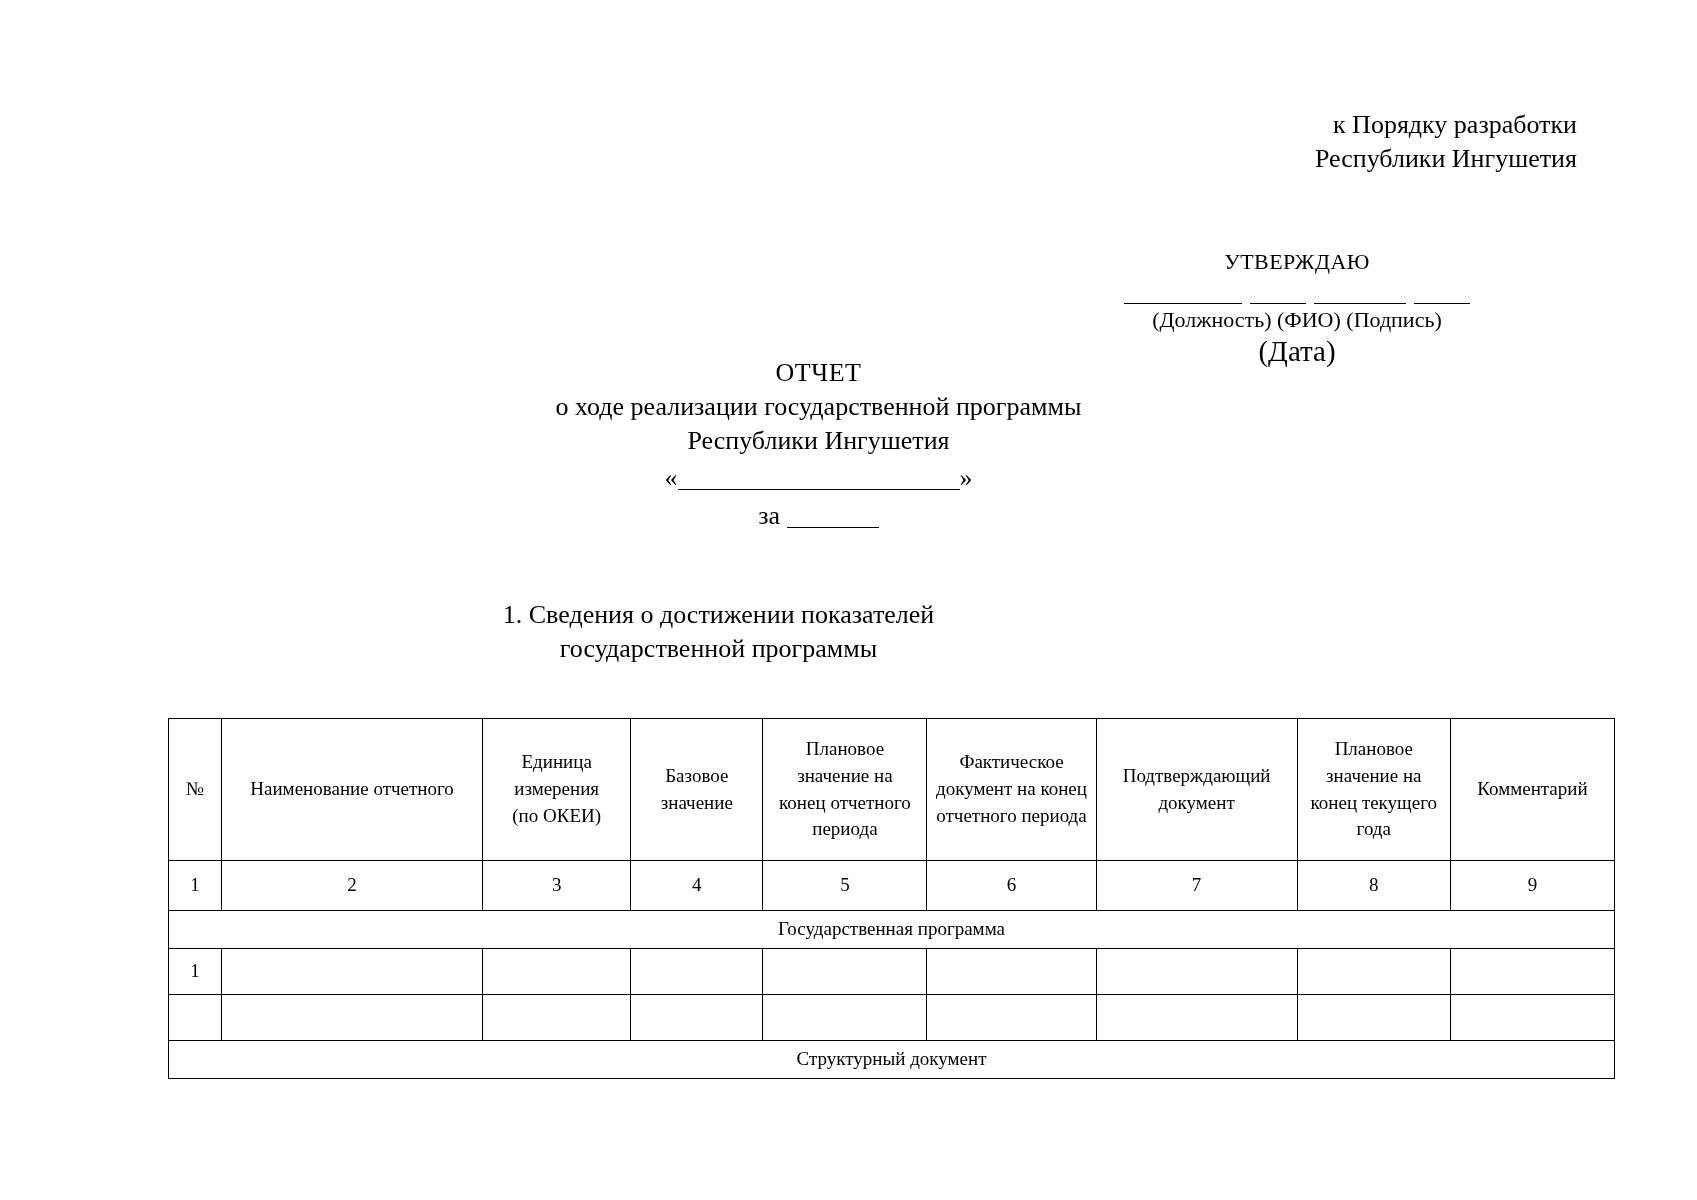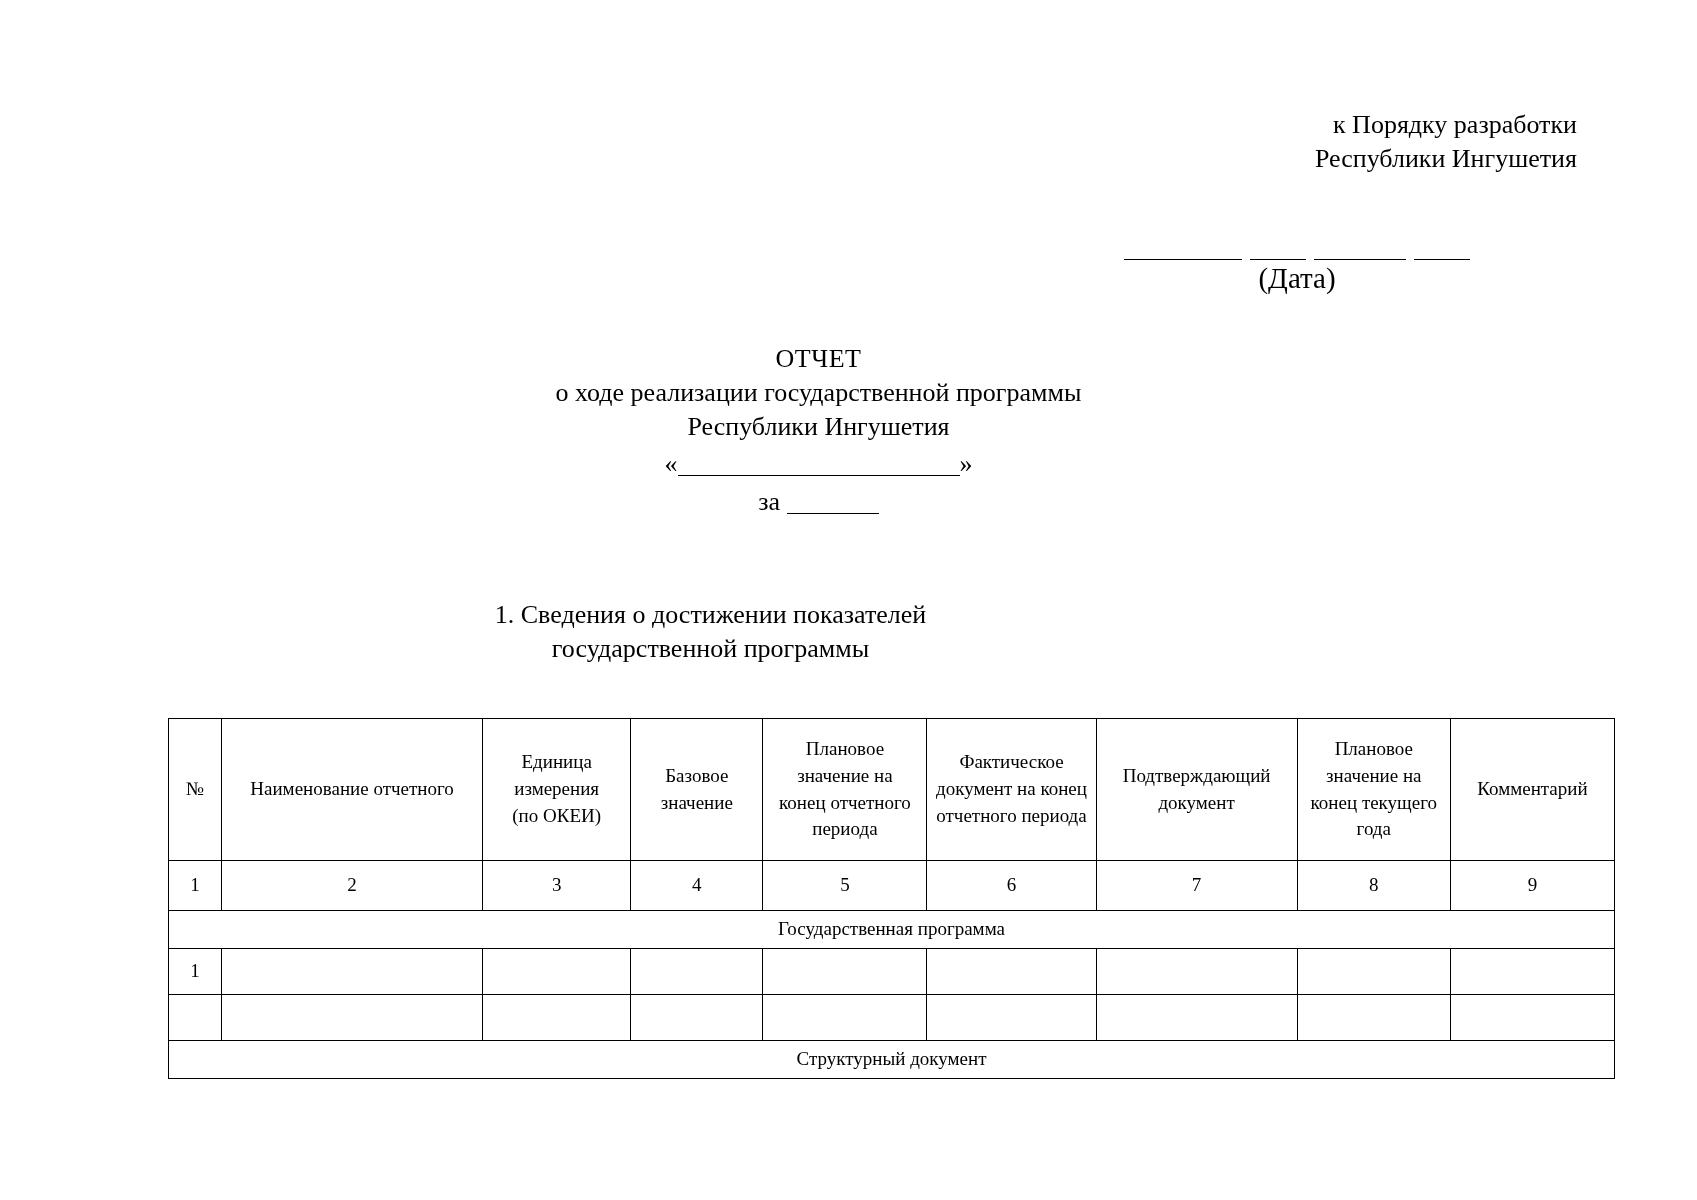--- a/index.html
+++ b/index.html
@@ -168,6 +168,7 @@
   </div>
 
   <div class="approve-block">
+    <span class="approve-word">УТВЕРЖДАЮ</span>
     <div class="sig-rules">
       <span class="rule r1"></span>
       <span class="rule r2"></span>

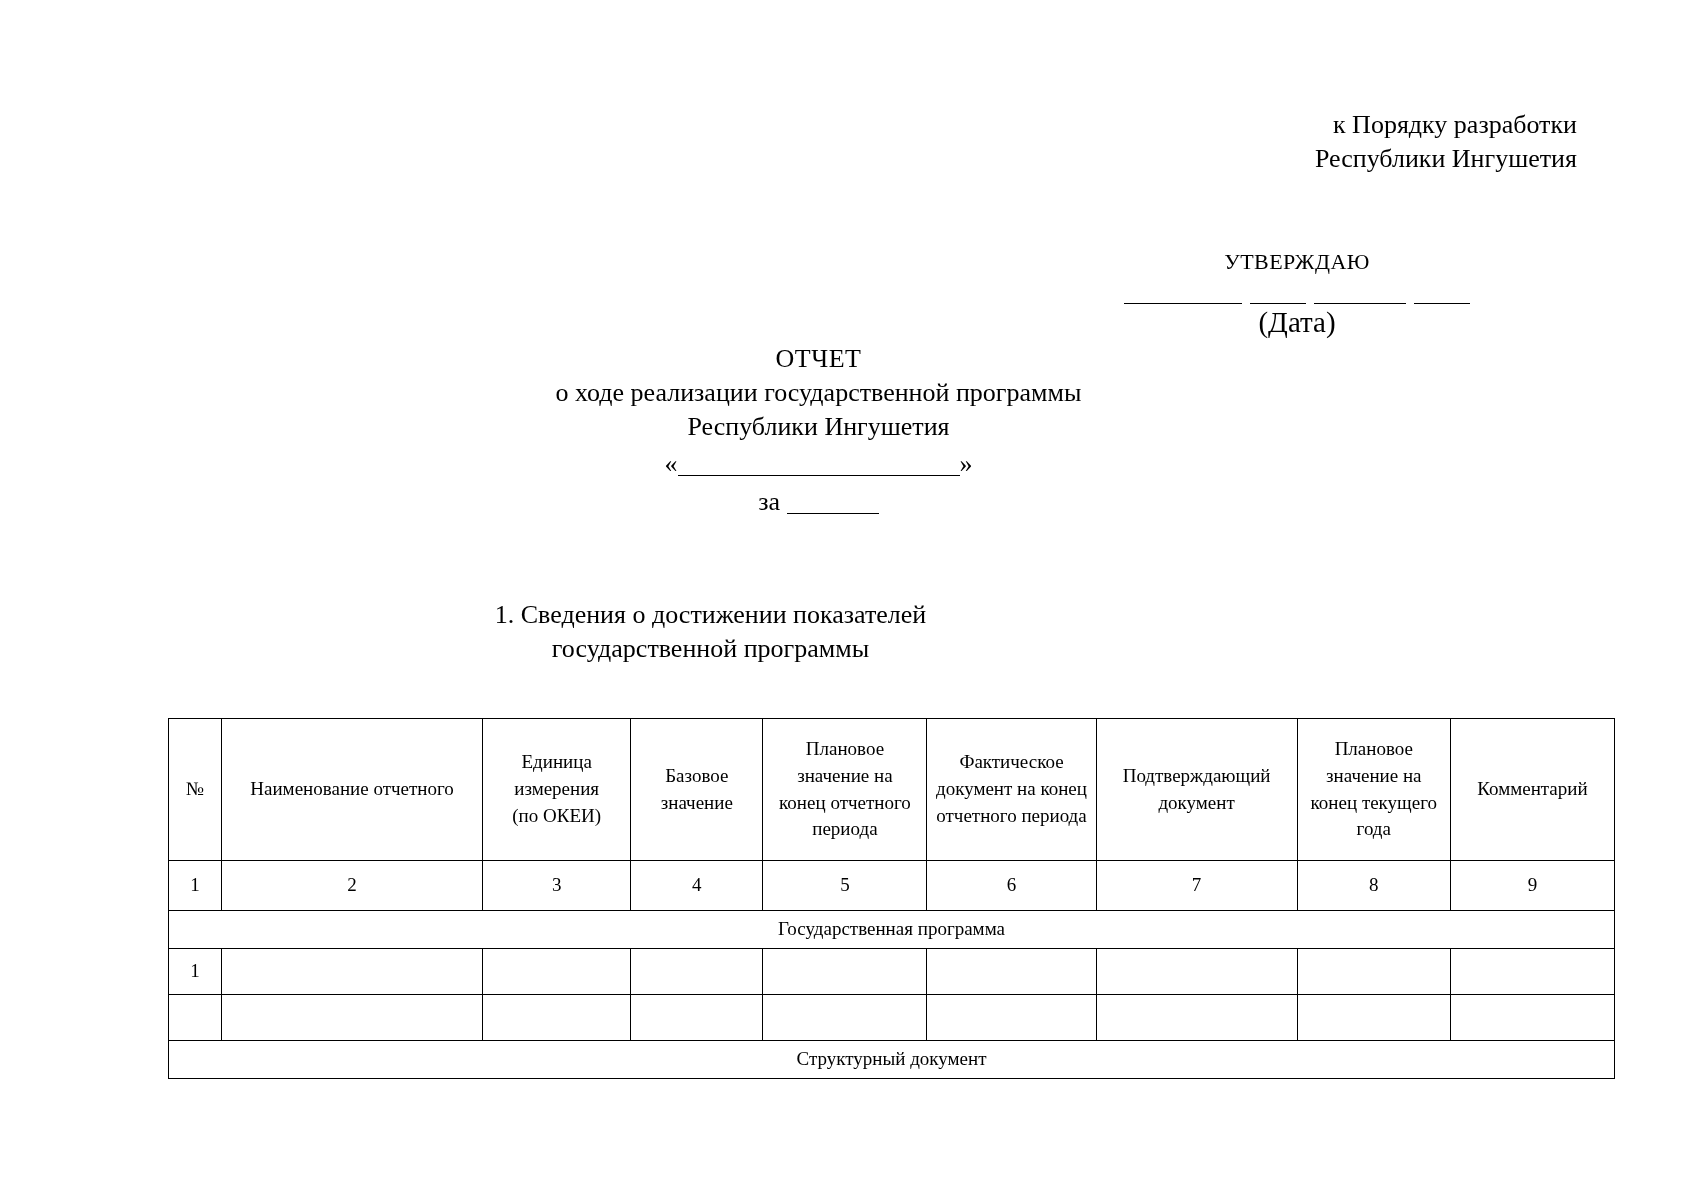--- a/index.html
+++ b/index.html
@@ -175,6 +175,7 @@
       <span class="rule r3"></span>
       <span class="rule r4"></span>
     </div>
+    <div class="sig-labels">(Должность) (ФИО) (Подпись)</div>
     <div class="sig-date">(Дата)</div>
   </div>
 

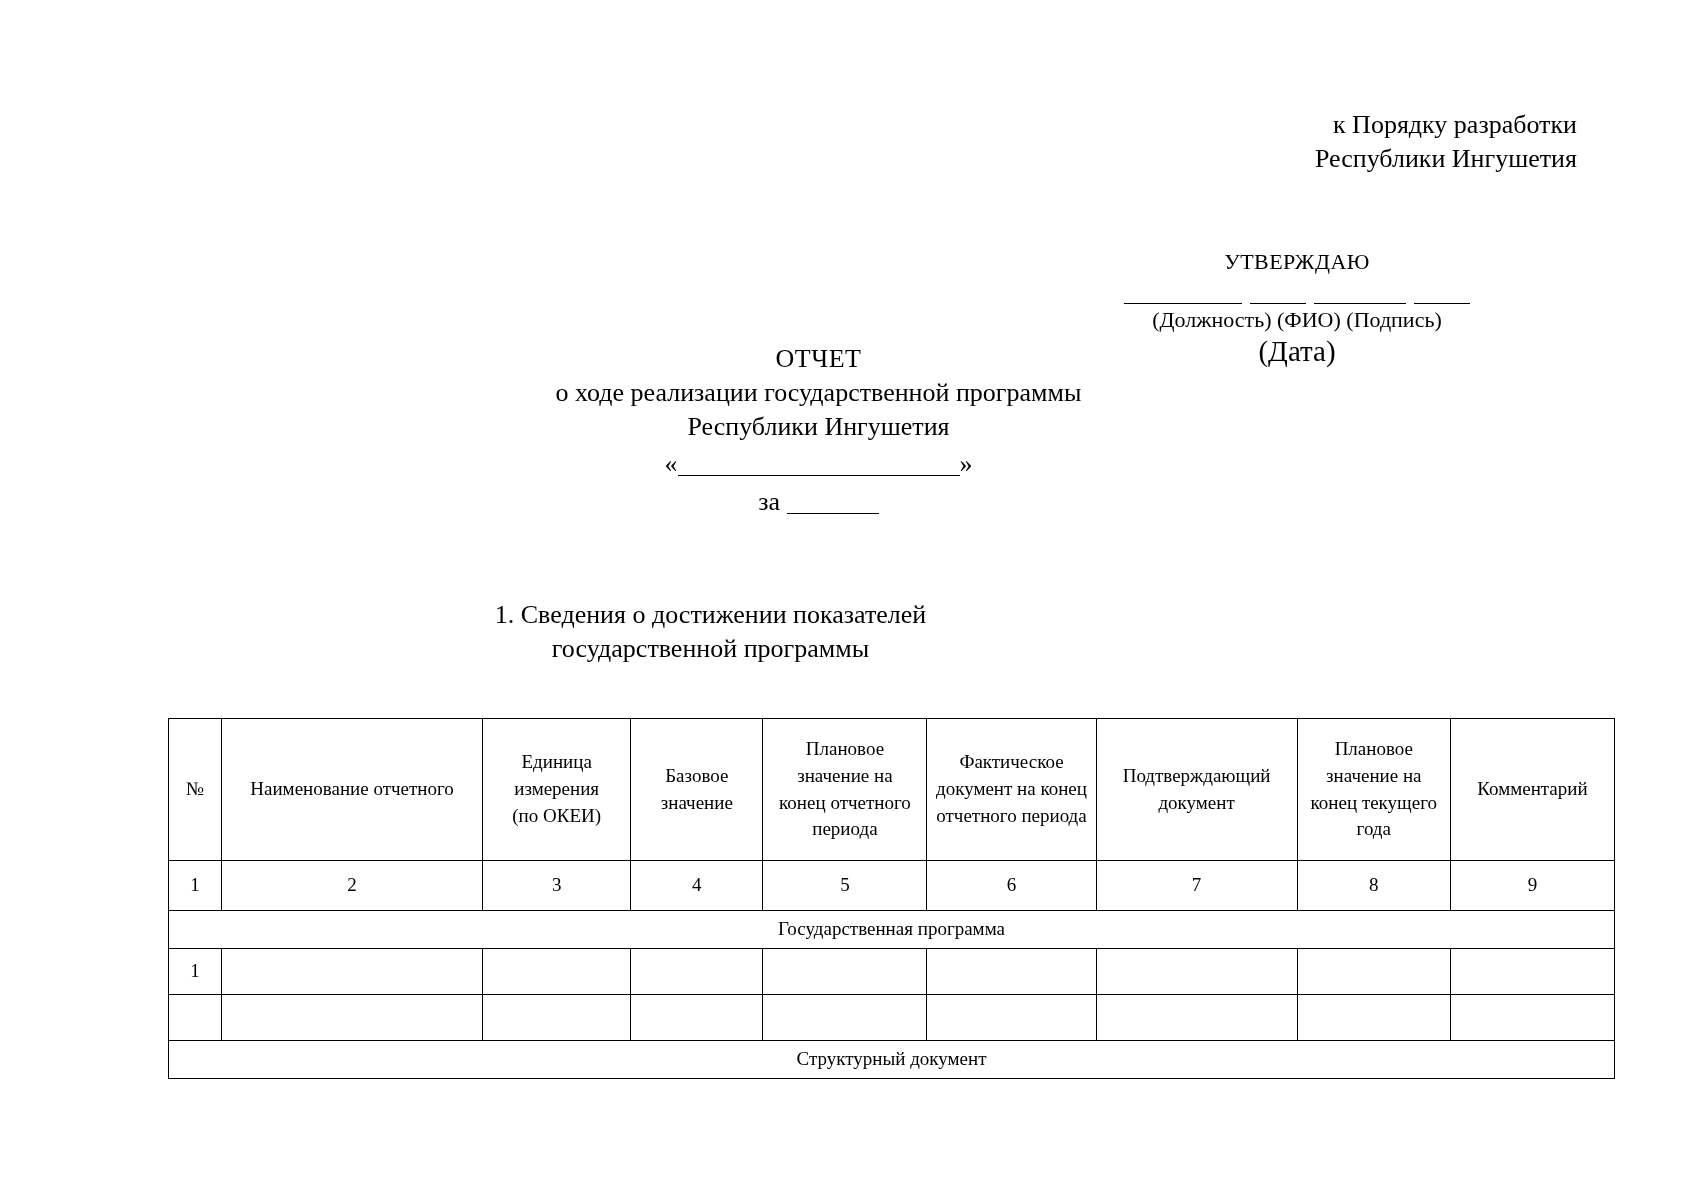--- a/index.html
+++ b/index.html
@@ -78,7 +78,7 @@
   
   .doc-title {
     position: absolute;
-    top: 342px;
+    top: 356px;
     left: 0;
     width: 1697px;
     text-align: center;

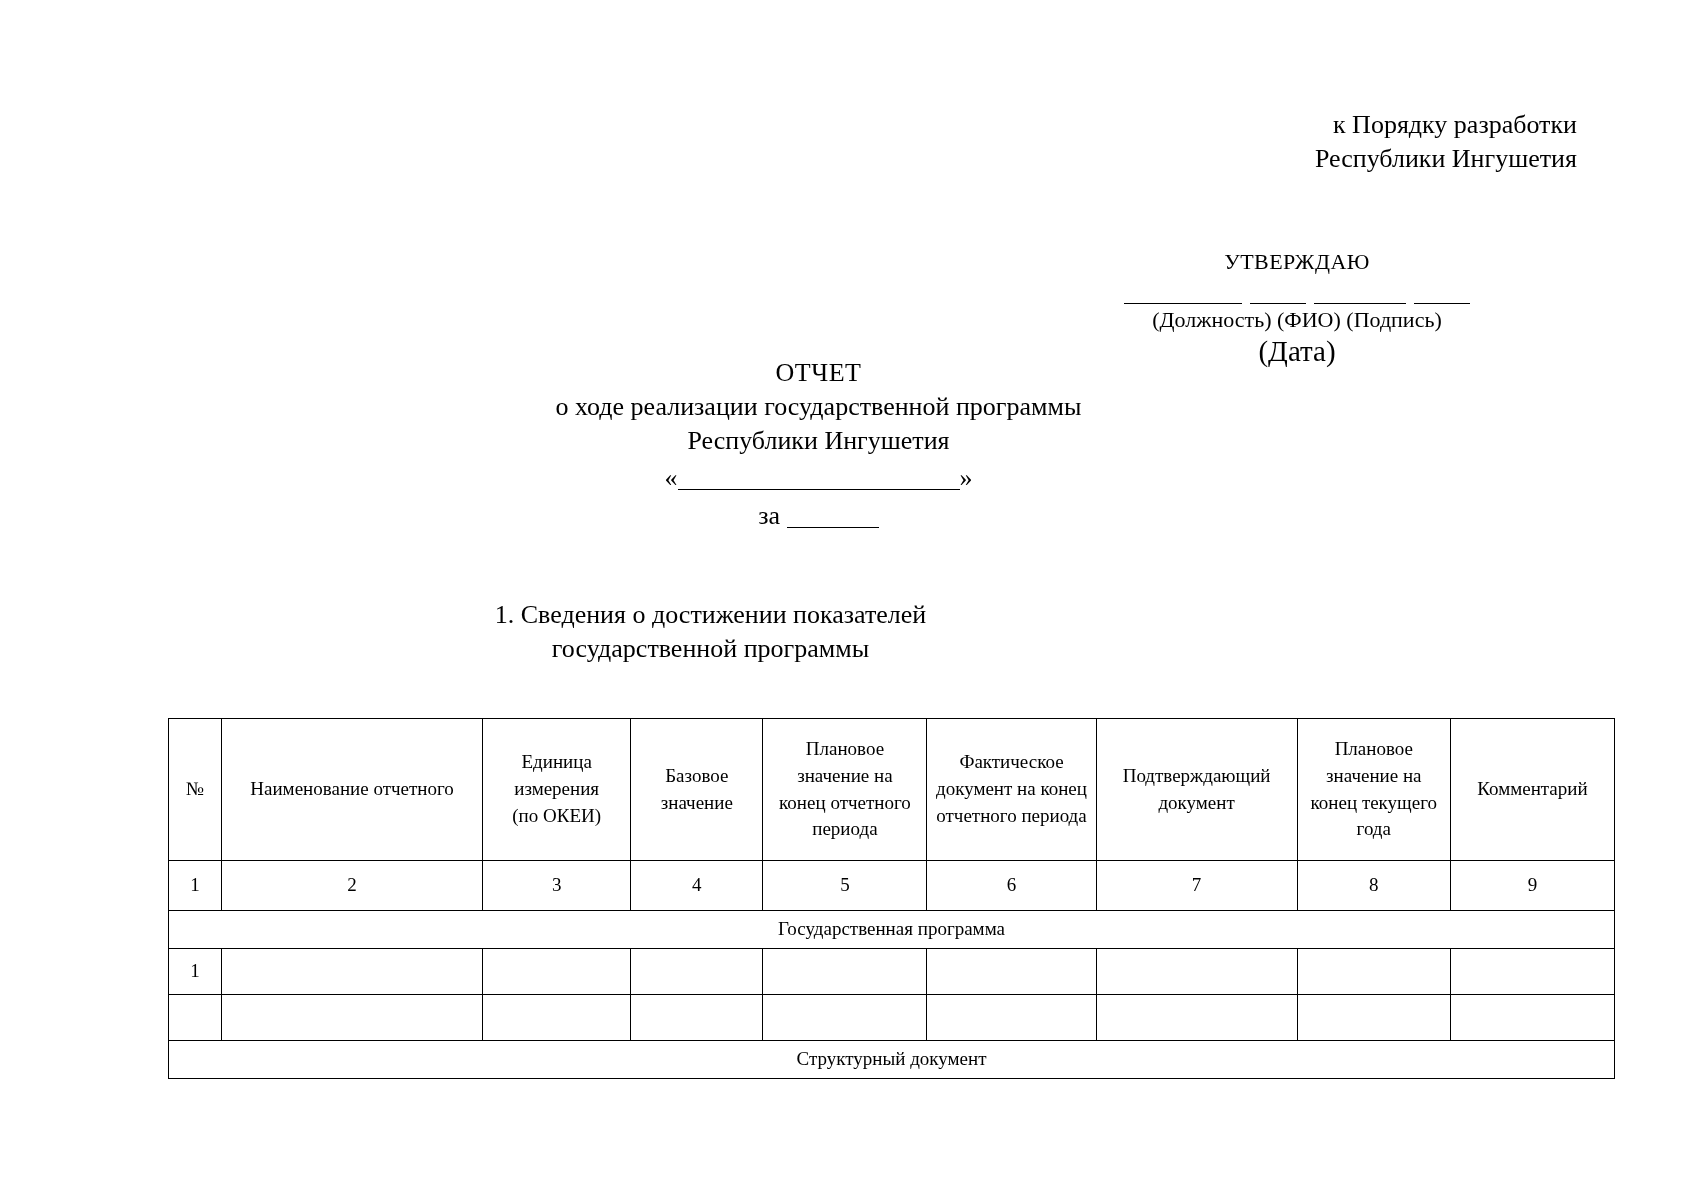--- a/index.html
+++ b/index.html
@@ -121,7 +121,7 @@
   .section-heading {
     position: absolute;
     top: 598px;
-    left: 4px;
+    left: 12px;
     width: 1453px;
     text-align: center;
     font-size: 26px;

